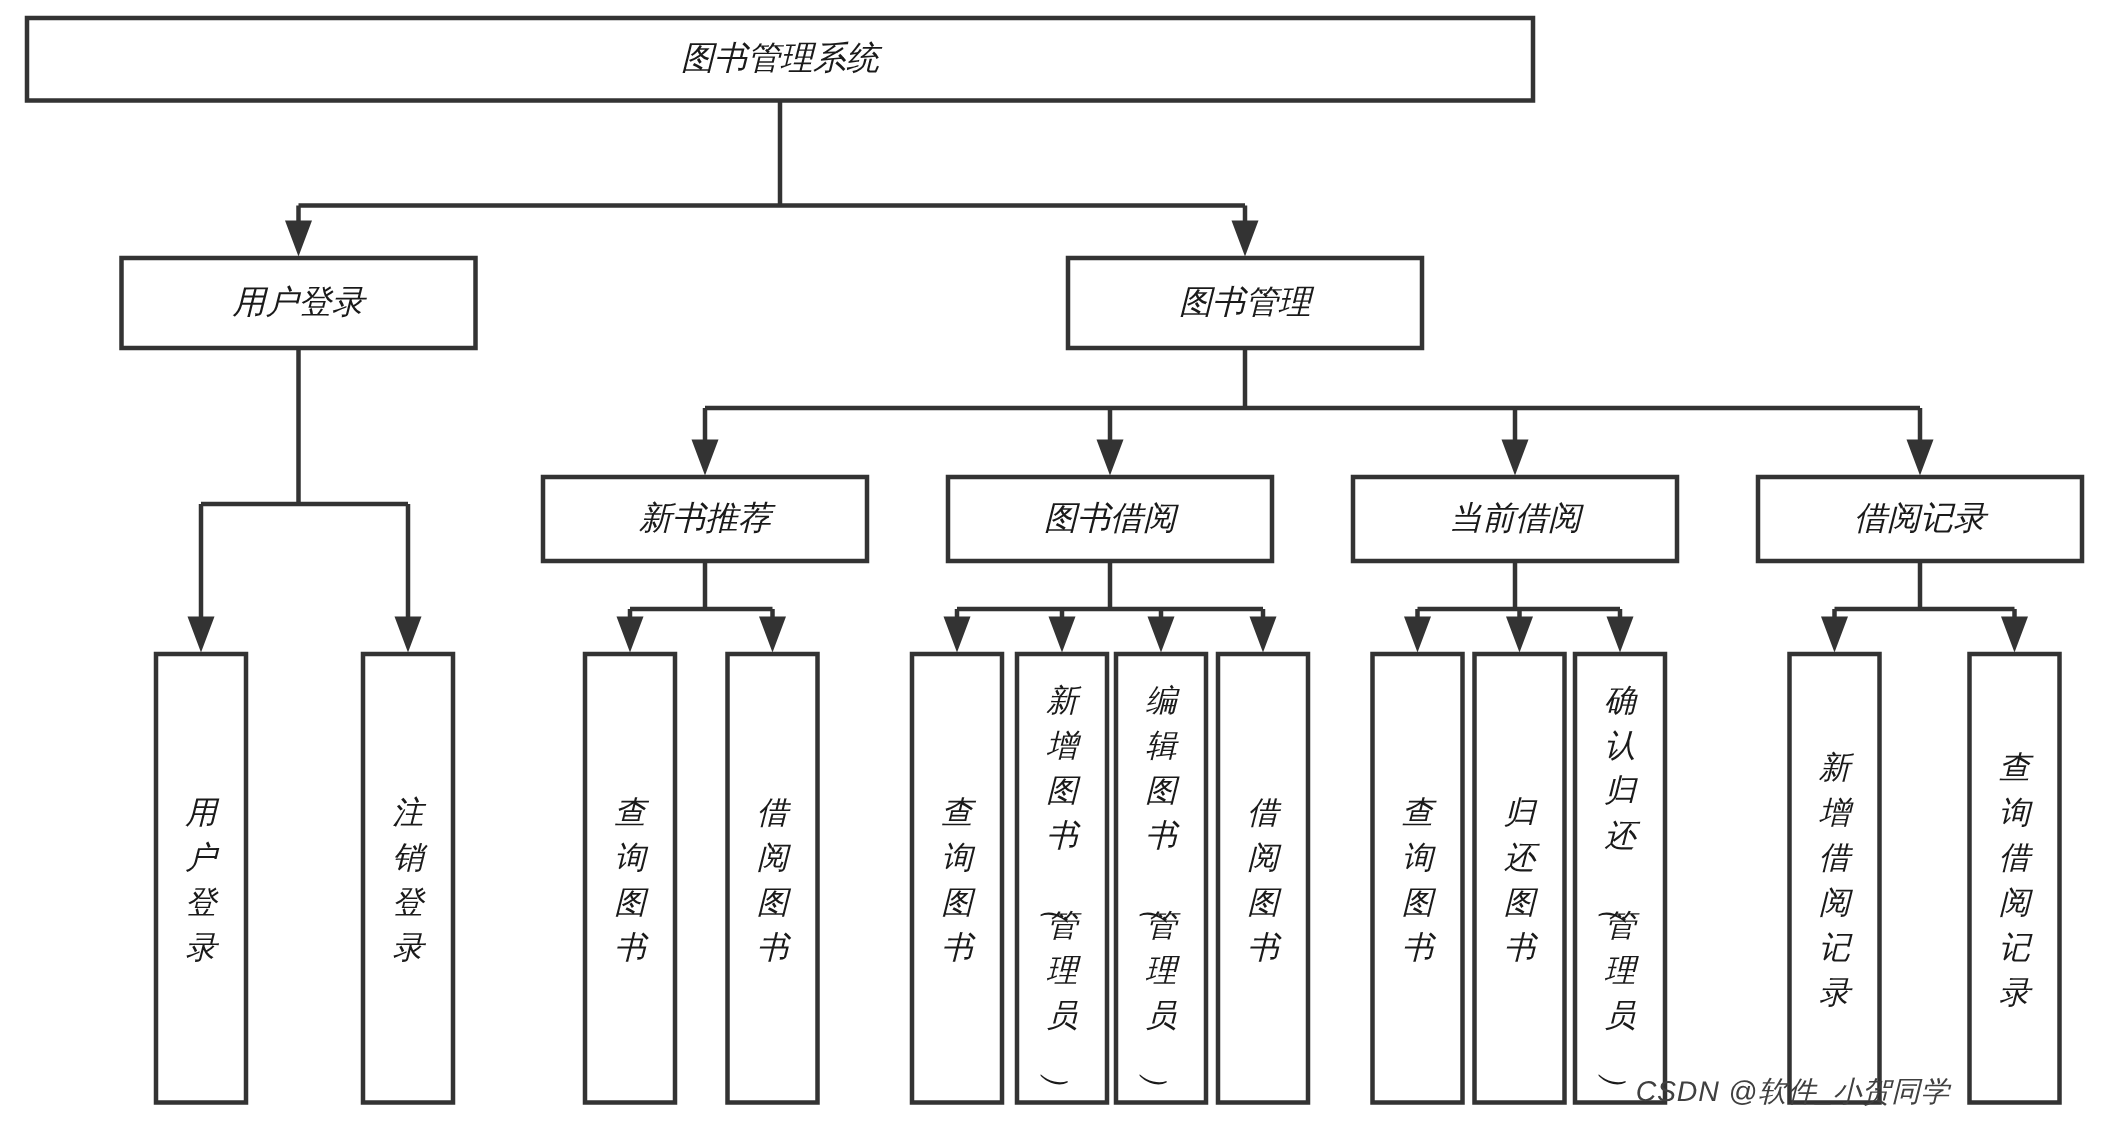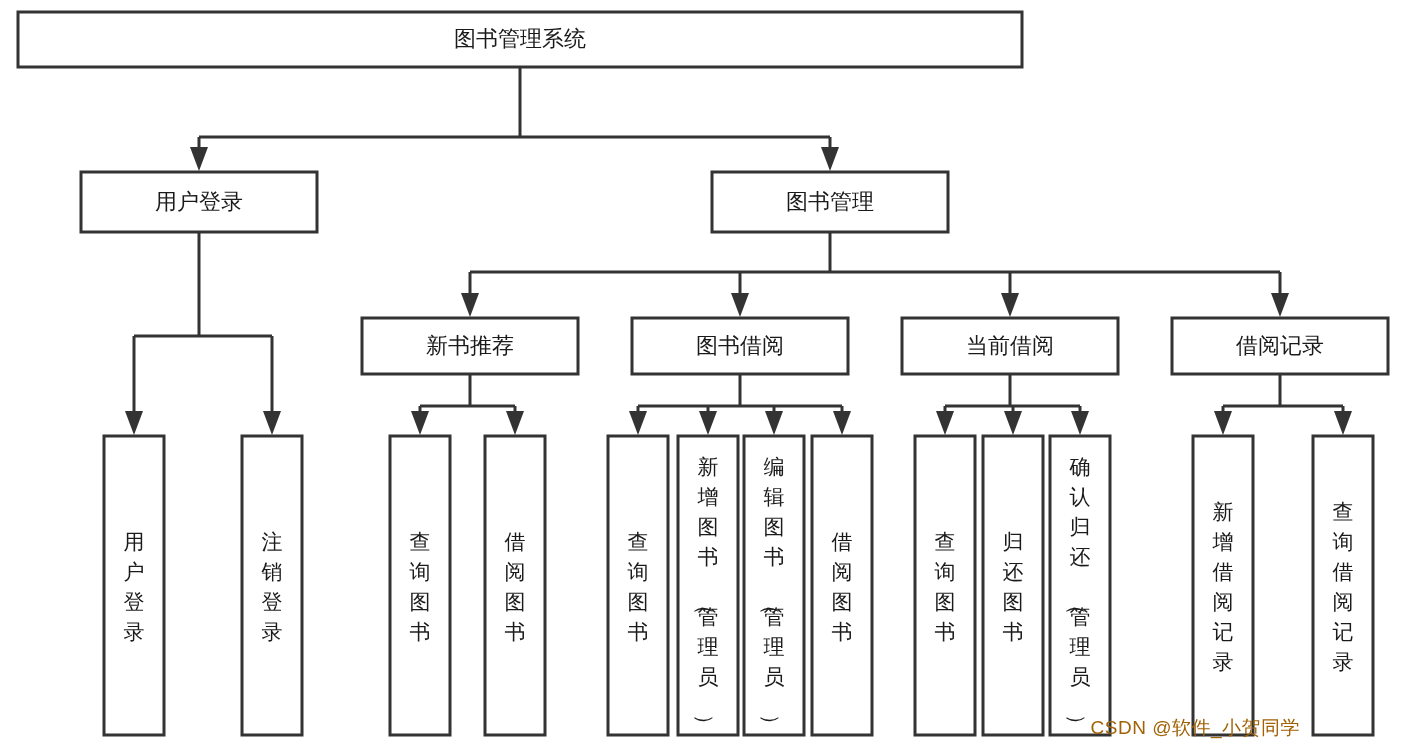--- a/index.html
+++ b/index.html
@@ -18,6 +18,7 @@
     width: 1316px;
     height: 747px;
     background: #ffffff;
+    font-style: italic;
   }
   svg.flowchart {
     position: absolute;

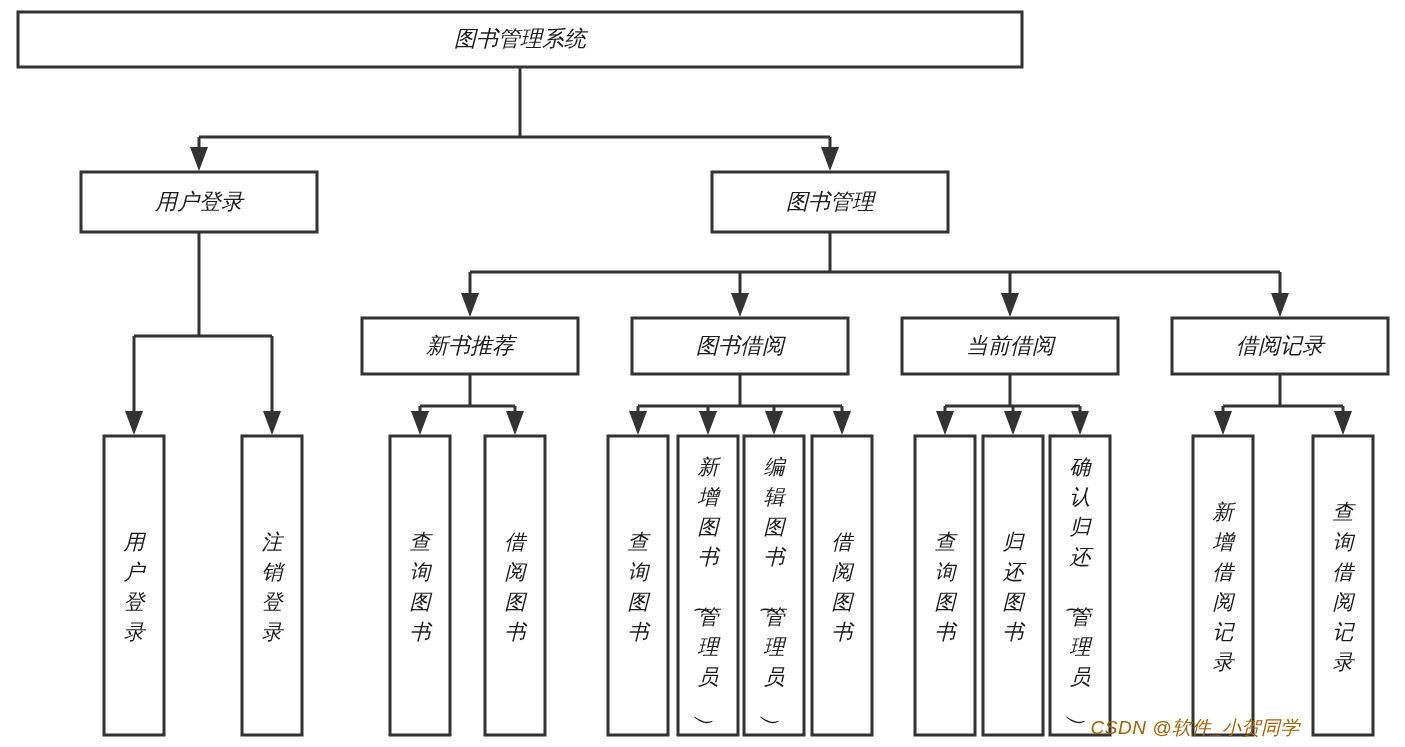--- a/index.html
+++ b/index.html
@@ -62,7 +62,7 @@
     bottom: 6px;
     font-family: "Liberation Sans", "DejaVu Sans", sans-serif;
     font-size: 19px;
-    color: #a16207;
+    color: #404040;
     white-space: nowrap;
     letter-spacing: 0.5px;
   }

